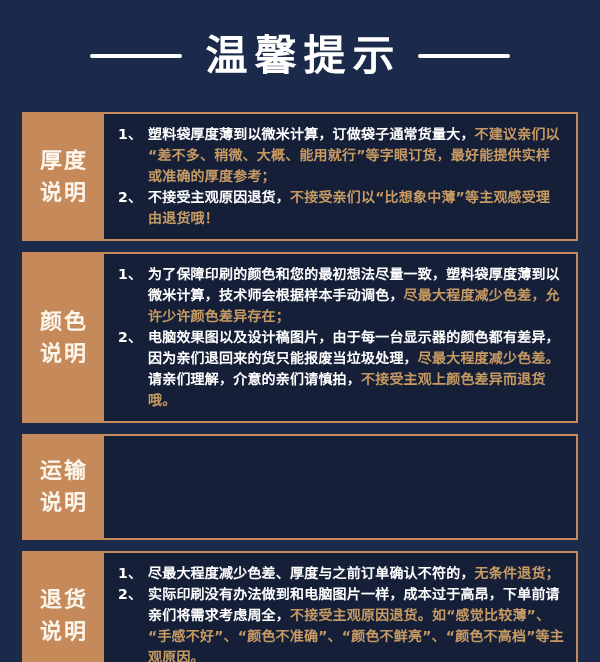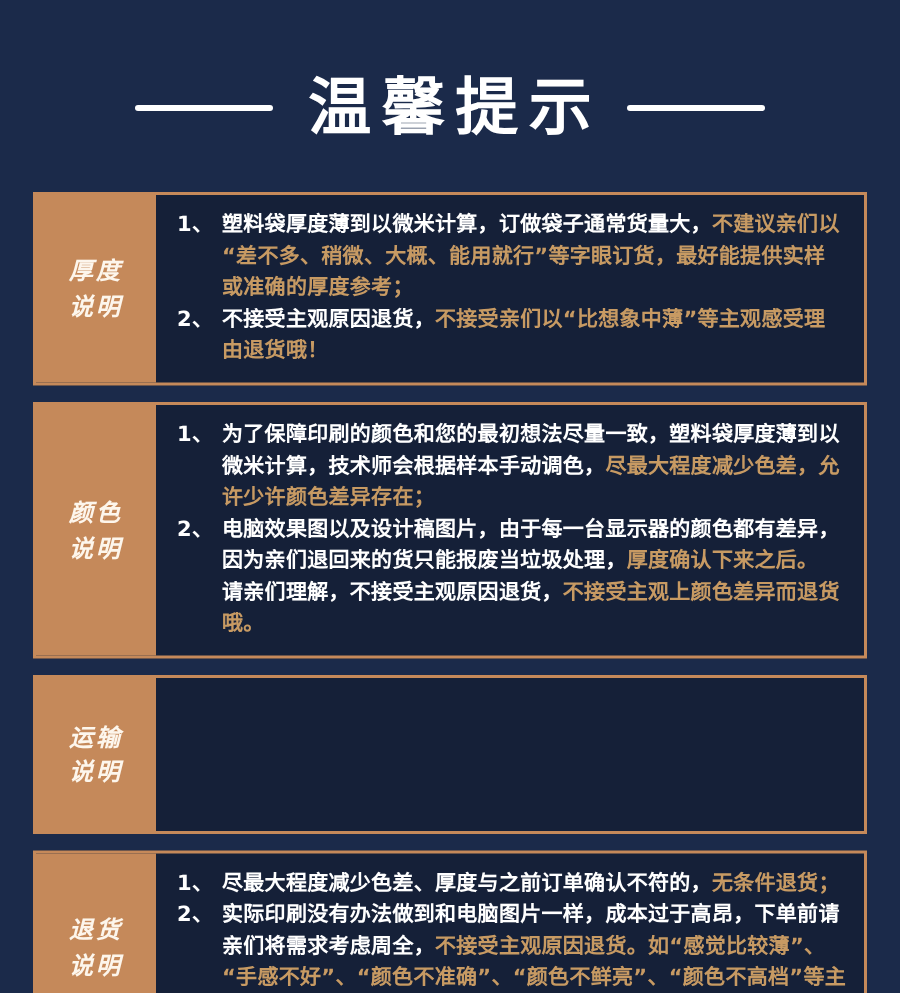--- a/index.html
+++ b/index.html
@@ -18,7 +18,7 @@
     font-family:"DejaVu Sans","Liberation Sans",sans-serif;
     overflow:hidden;
   }
-  .page{width:600px;height:662px;padding:16px 22px;}
+  .page{width:600px;height:662px;padding:0 22px;}
   
   .title-row{
     height:112px;

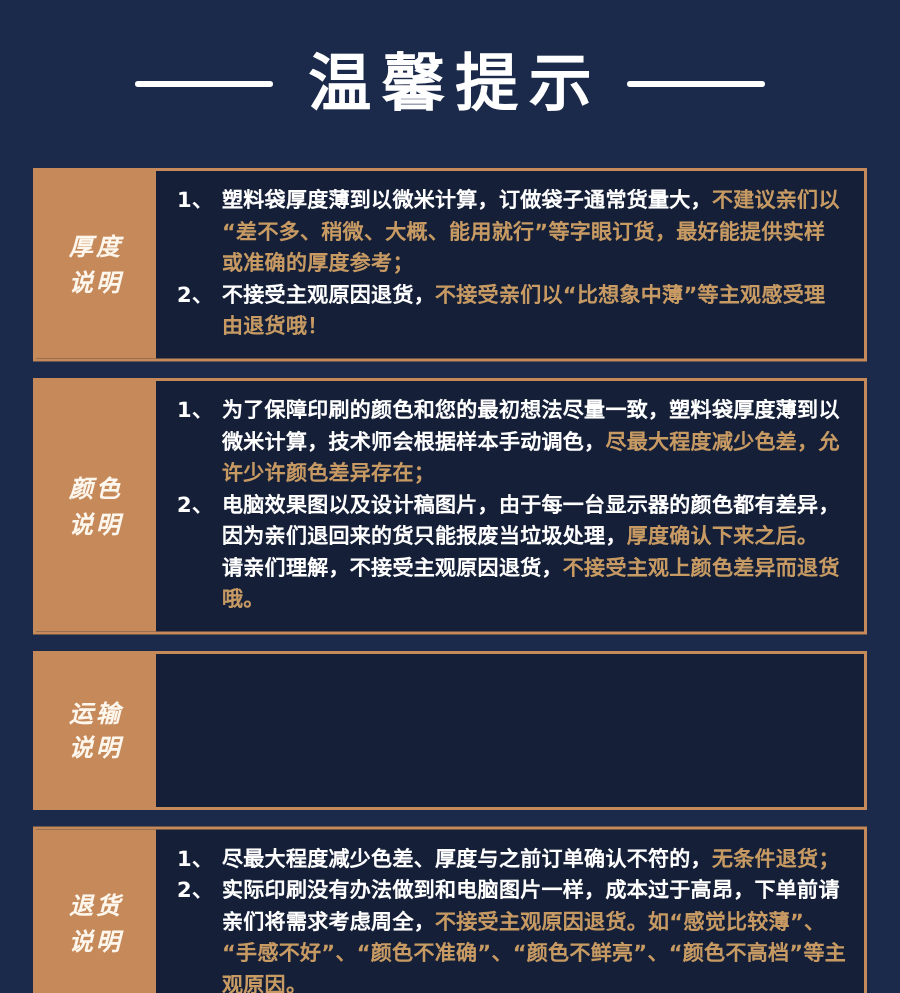--- a/index.html
+++ b/index.html
@@ -49,11 +49,10 @@
     flex:0 0 80px;
     background:var(--accent);
     color:var(--label);
-    font-size:16px;font-weight:bold;letter-spacing:2px;
+    font-size:22px;font-weight:bold;letter-spacing:2px;
     line-height:1.45;
     display:flex;align-items:center;justify-content:center;
     text-align:center;
-    font-style:italic;
   }
   .section-content{
     flex:1 1 auto;

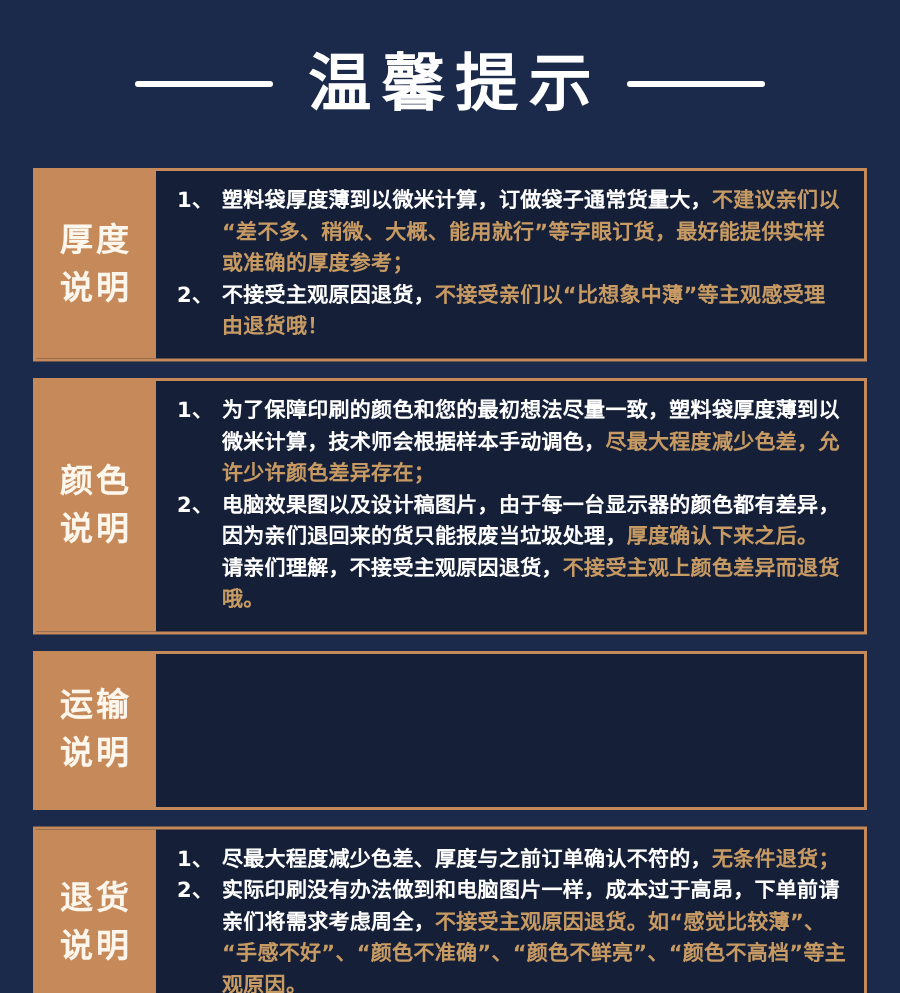--- a/index.html
+++ b/index.html
@@ -102,7 +102,7 @@
           </div>
           <div class="item-row">
             <span class="item-marker">2、</span>
-            <div class="item-text"><span class="normal">电脑效果图以及设计稿图片，由于每一台显示器的颜色都有差异，因为亲们退回来的货只能报废当垃圾处理，</span><span class="hl">厚度确认下来之后。</span><br><span class="normal">请亲们理解，不接受主观原因退货，</span><span class="hl">不接受主观上颜色差异而退货哦。</span></div>
+            <div class="item-text"><span class="normal">电脑效果图以及设计稿图片，由于每一台显示器的颜色都有差异，因为亲们退回来的货只能报废当垃圾处理，</span><span class="hl">尽最大程度减少色差。</span><br><span class="normal">请亲们理解，不接受主观原因退货，</span><span class="hl">不接受主观上颜色差异而退货哦。</span></div>
           </div>
         </div>
       </section>

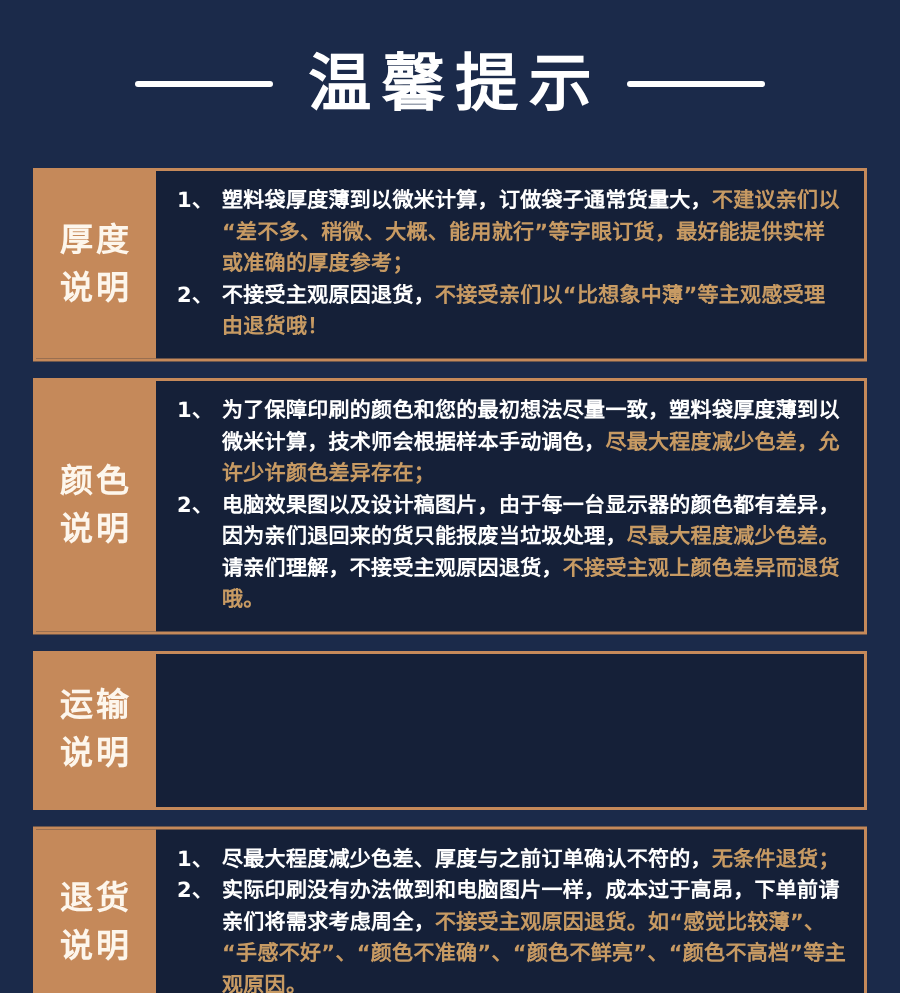--- a/index.html
+++ b/index.html
@@ -102,7 +102,7 @@
           </div>
           <div class="item-row">
             <span class="item-marker">2、</span>
-            <div class="item-text"><span class="normal">电脑效果图以及设计稿图片，由于每一台显示器的颜色都有差异，因为亲们退回来的货只能报废当垃圾处理，</span><span class="hl">尽最大程度减少色差。</span><br><span class="normal">请亲们理解，不接受主观原因退货，</span><span class="hl">不接受主观上颜色差异而退货哦。</span></div>
+            <div class="item-text"><span class="normal">电脑效果图以及设计稿图片，由于每一台显示器的颜色都有差异，因为亲们退回来的货只能报废当垃圾处理，</span><span class="hl">尽最大程度减少色差。</span><br><span class="normal">请亲们理解，介意的亲们请慎拍，</span><span class="hl">不接受主观上颜色差异而退货哦。</span></div>
           </div>
         </div>
       </section>

